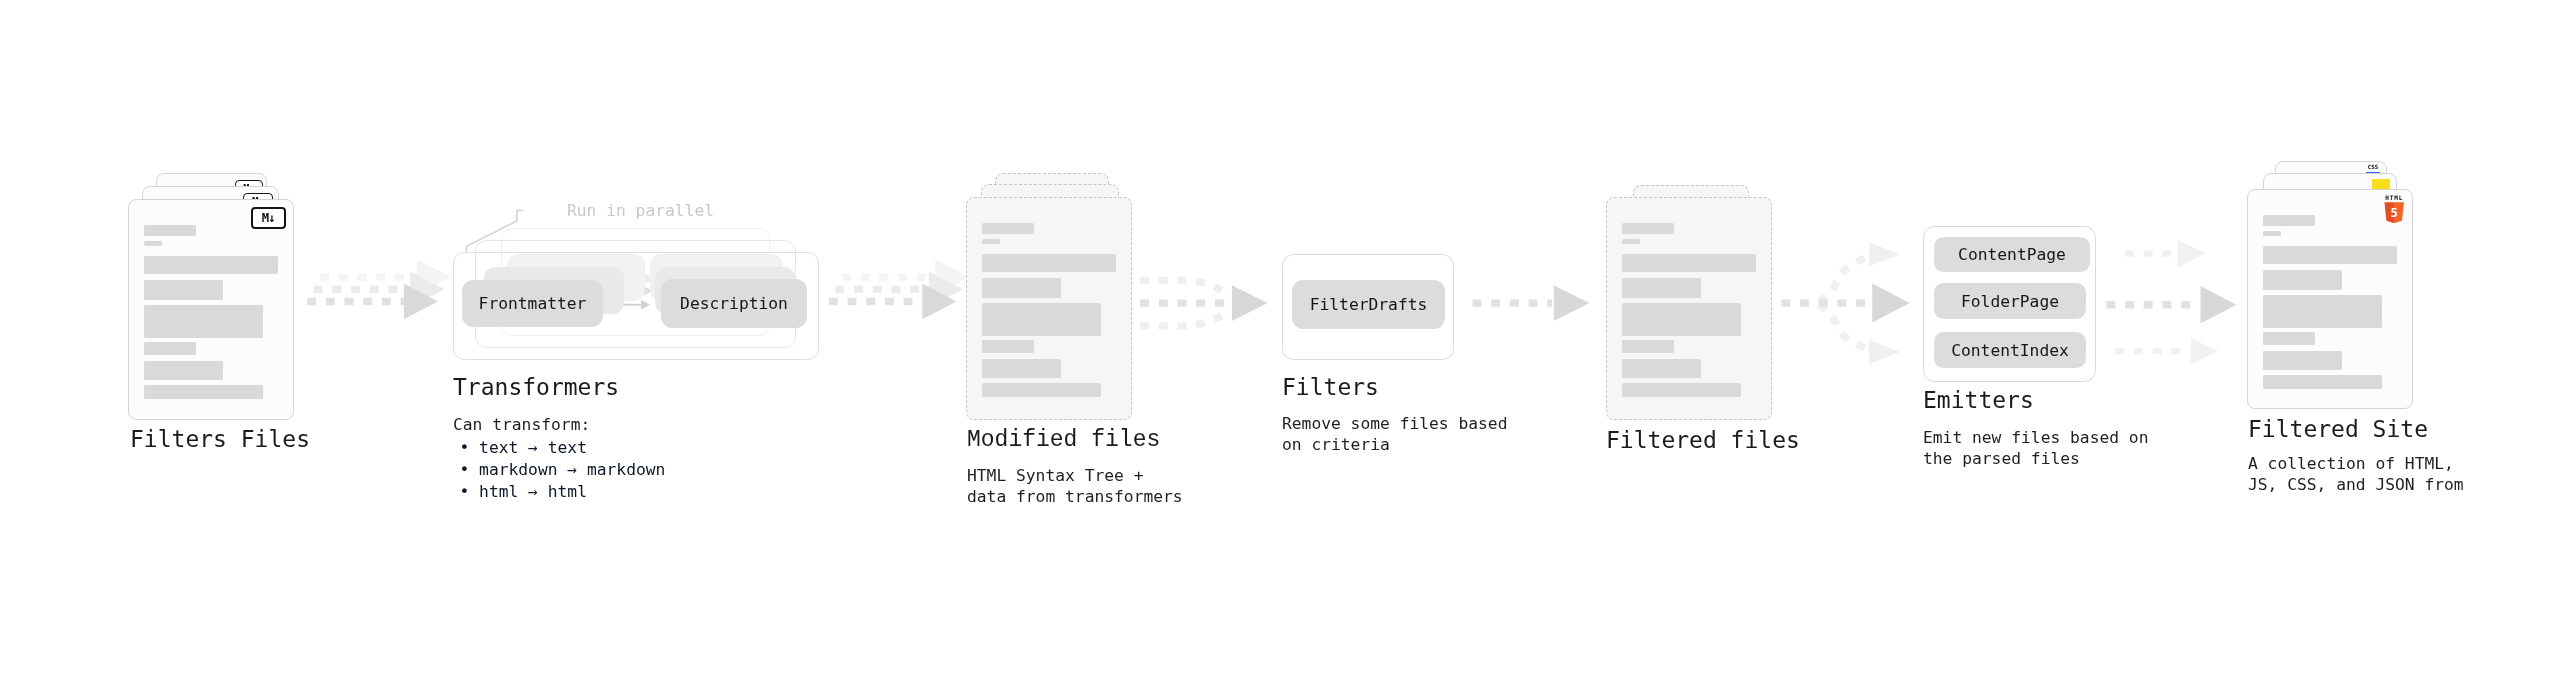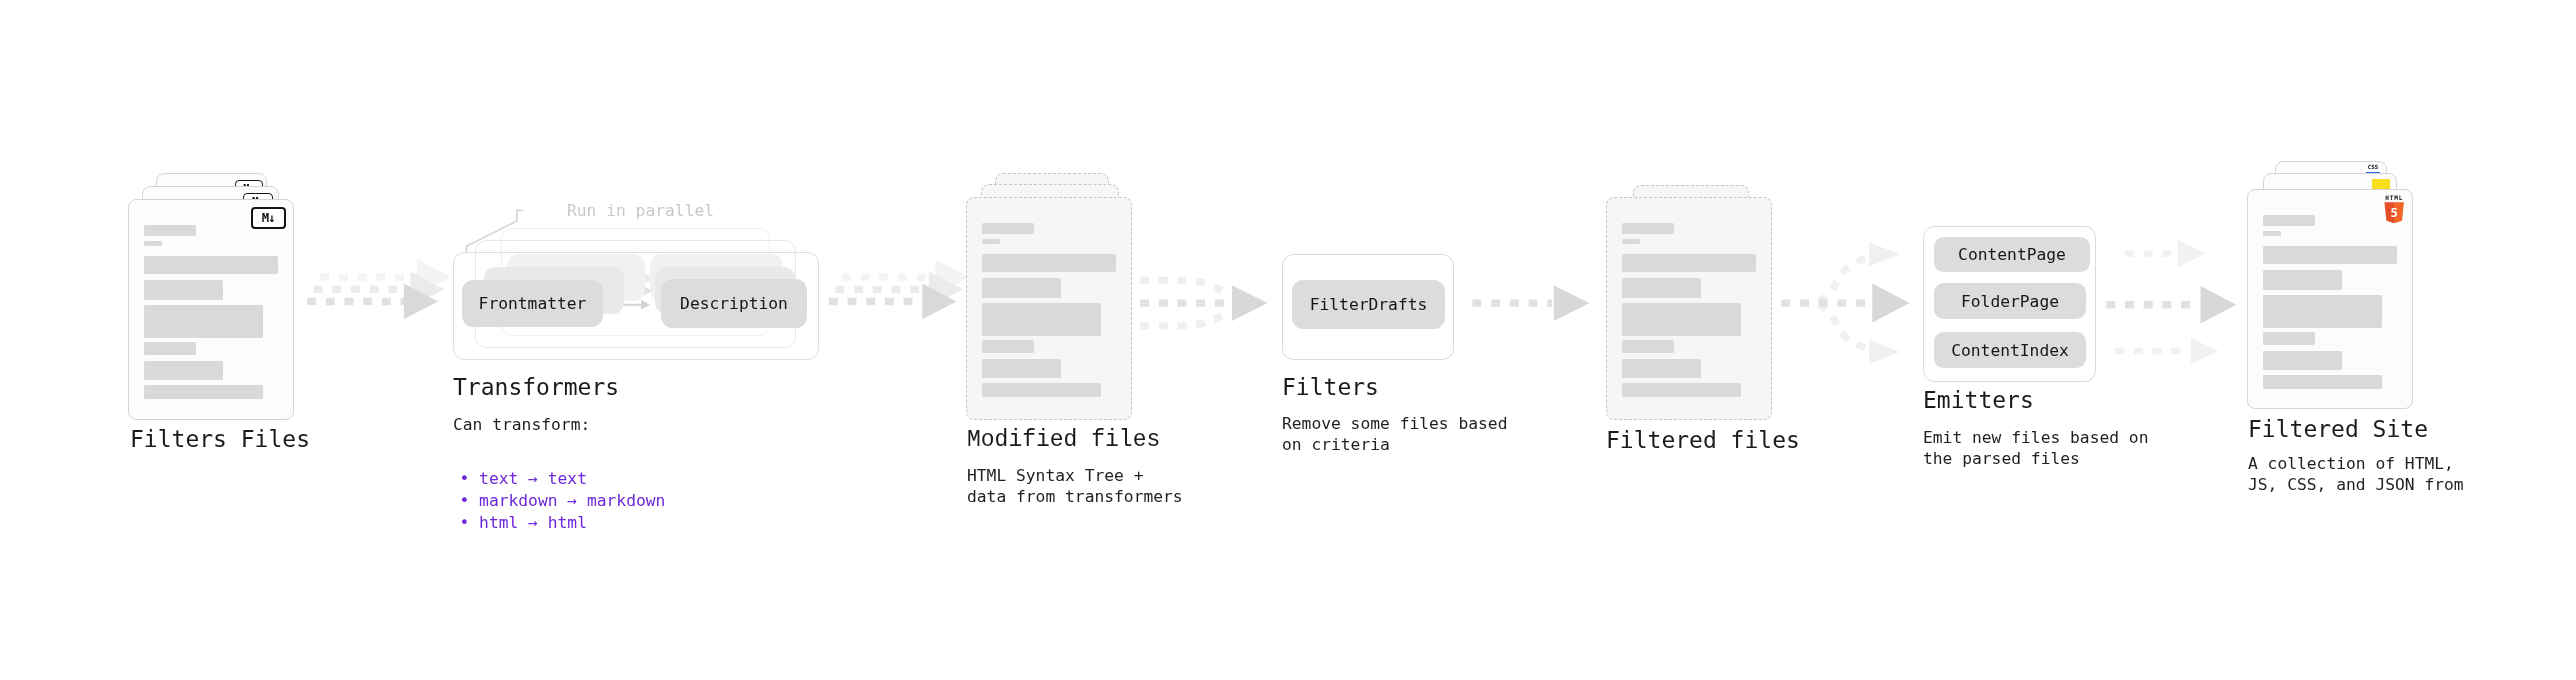--- a/index.html
+++ b/index.html
@@ -45,7 +45,7 @@
   
   .h1{position:absolute;font-size:23px;font-weight:500;line-height:24.4px;color:#1b1b1b;white-space:nowrap;}
   .body{position:absolute;font-size:16.3px;line-height:21px;color:#1f1f1f;white-space:nowrap;}
-  .bullets{position:absolute;font-size:16.3px;line-height:22px;color:#6d28d9;white-space:nowrap;padding-left:6.5px;margin-top:31px;}
+  .bullets{position:absolute;font-size:16.3px;line-height:22px;color:#0f172a;white-space:nowrap;padding-left:6.5px;}
   .annot{position:absolute;font-size:16.3px;color:#c9c9c9;white-space:nowrap;}
 </style>
 </head>

